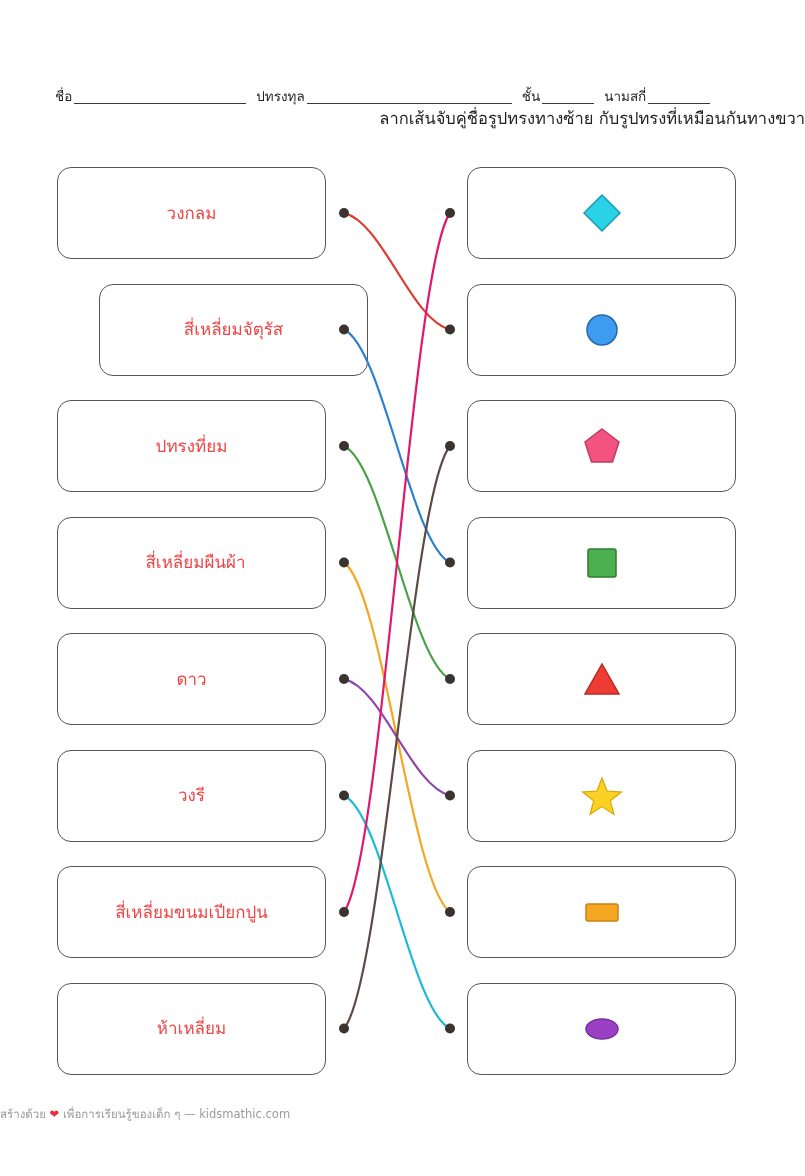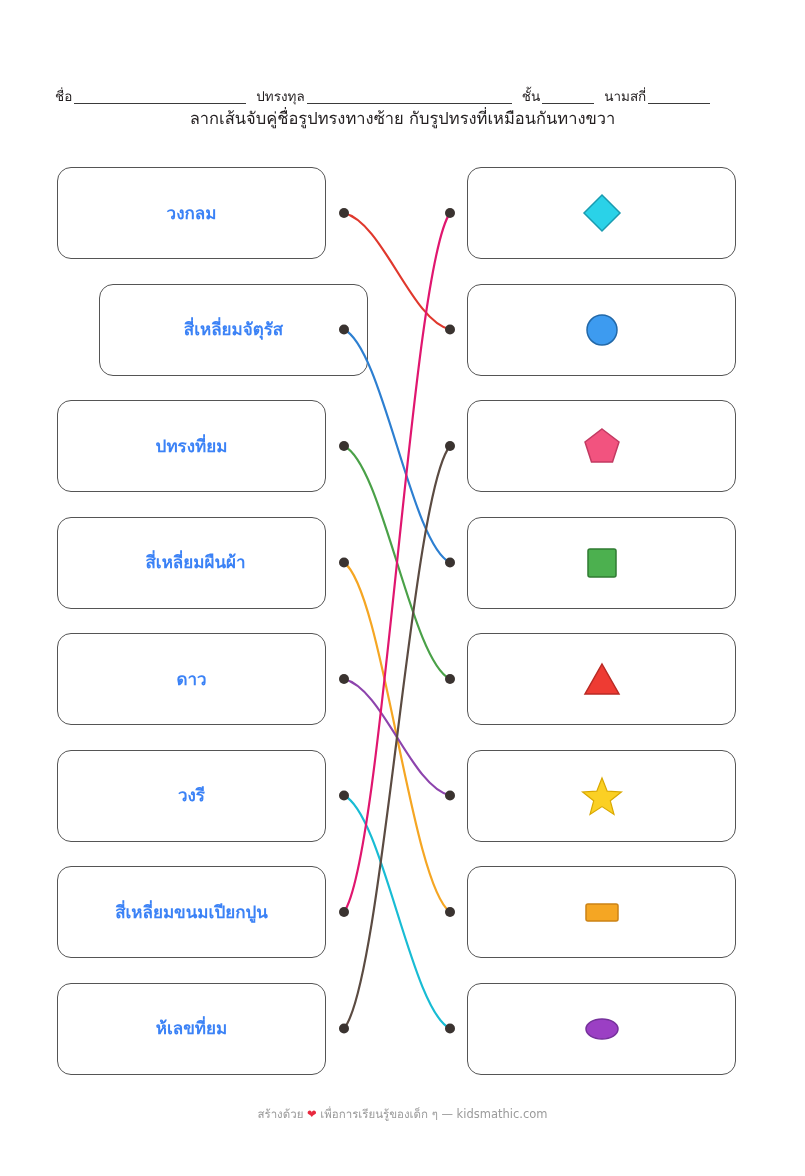--- a/index.html
+++ b/index.html
@@ -57,7 +57,7 @@
     top: 105px;
     left: 0;
     width: 805px;
-    text-align: center;
+    text-align: right;
     font-size: 16.5px;
     color: #231f20;
   }

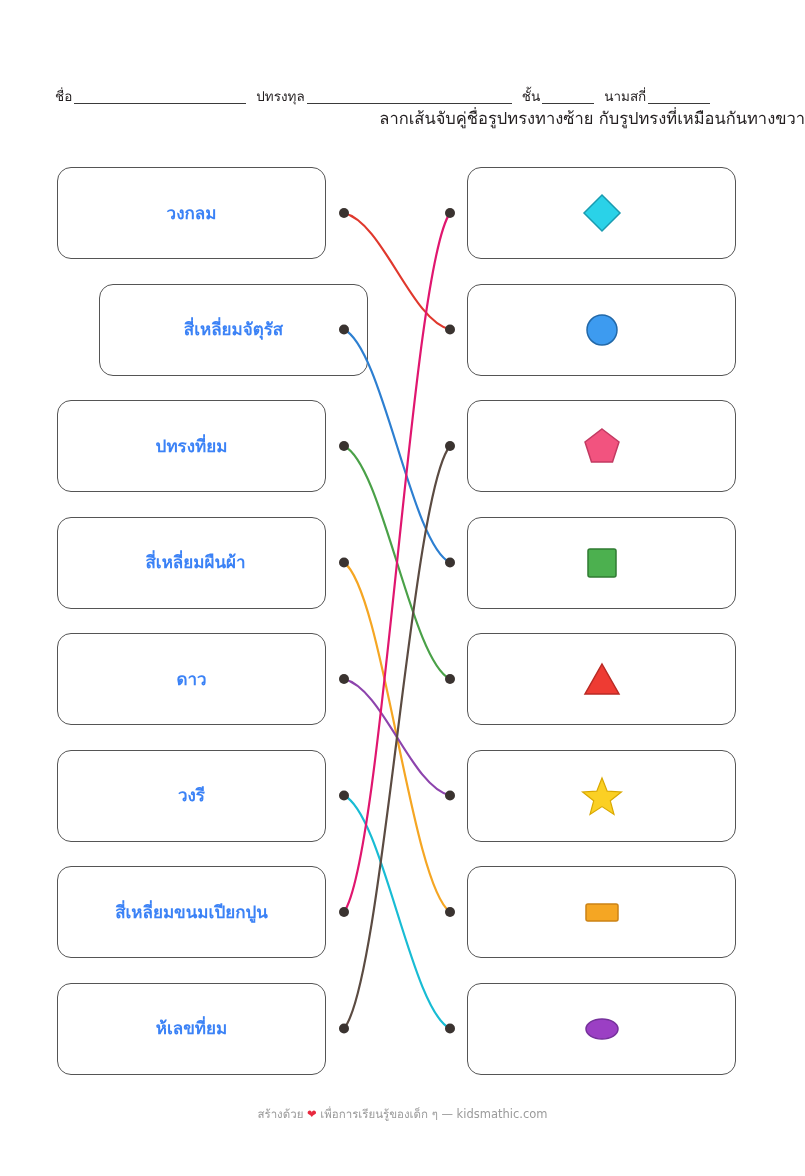--- a/index.html
+++ b/index.html
@@ -85,8 +85,8 @@
   }
   .card-label {
     font-size: 17px;
-    font-weight: bold;
-    color: #3b82f6;
+    font-weight: normal;
+    color: #ef4444;
     text-align: right;
     line-height: 1.3;
   }

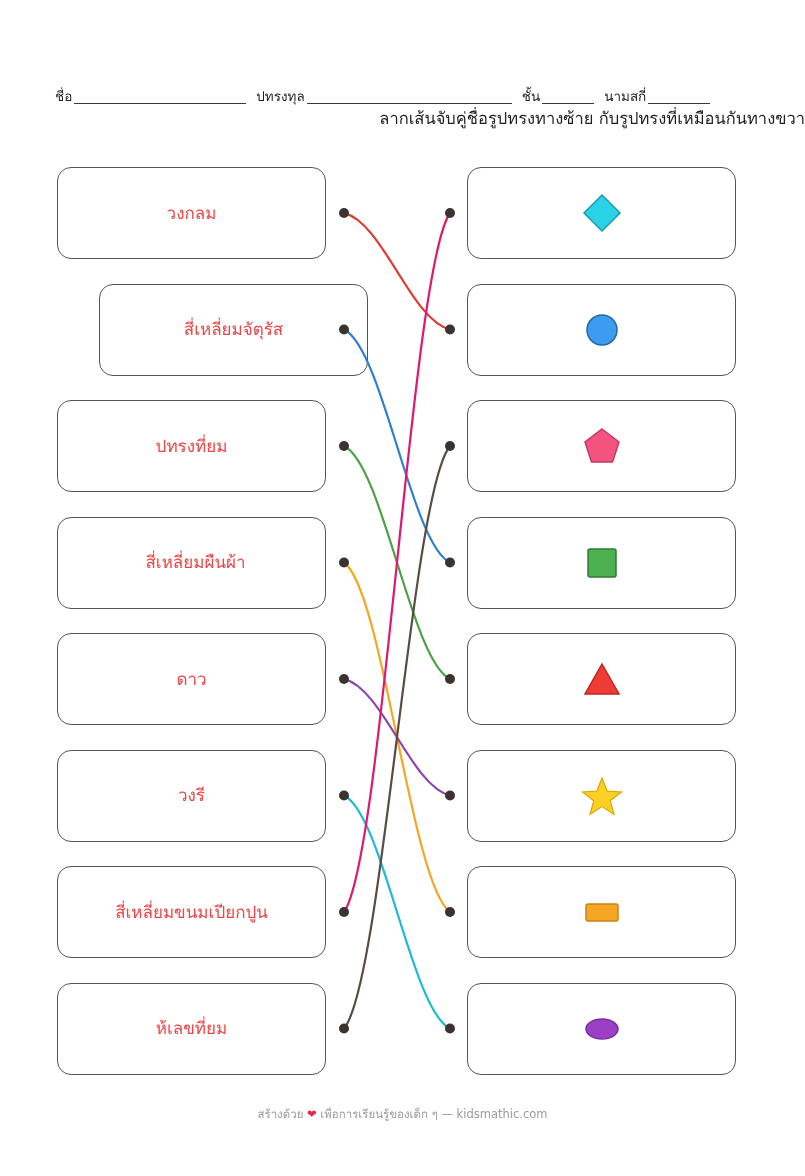--- a/index.html
+++ b/index.html
@@ -165,7 +165,7 @@
         <div class="card-label">สี่เหลี่ยมขนมเปียกปูน</div>
       </div>
       <div class="card left" style="top: 982.5px;">
-        <div class="card-label">ห้เลขที่ยม</div>
+        <div class="card-label">ห้าเหลี่ยม</div>
       </div>
       <div class="card right" style="top: 167px;">
         <div class="shape-wrap">

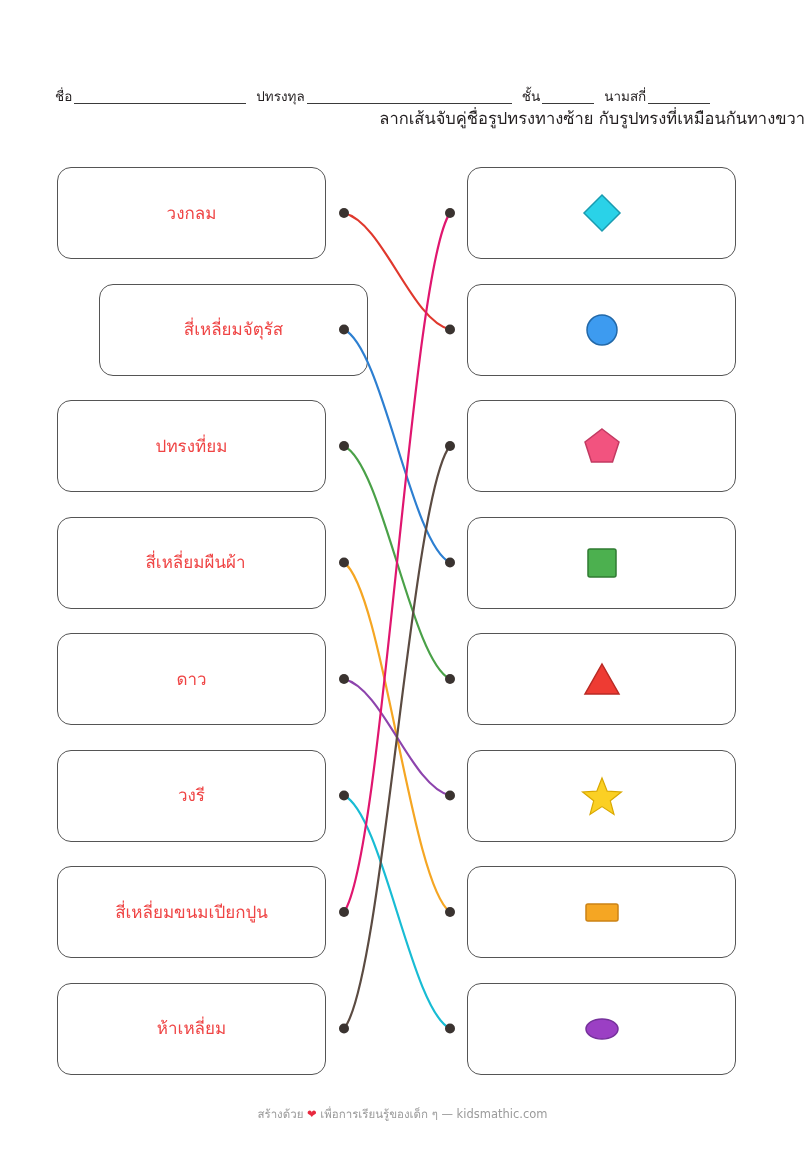--- a/index.html
+++ b/index.html
@@ -115,7 +115,6 @@
     top: 1105px;
     left: 0;
     width: 805px;
-    text-align: center;
     font-size: 11.5px;
     color: #9b9b9b;
   }

